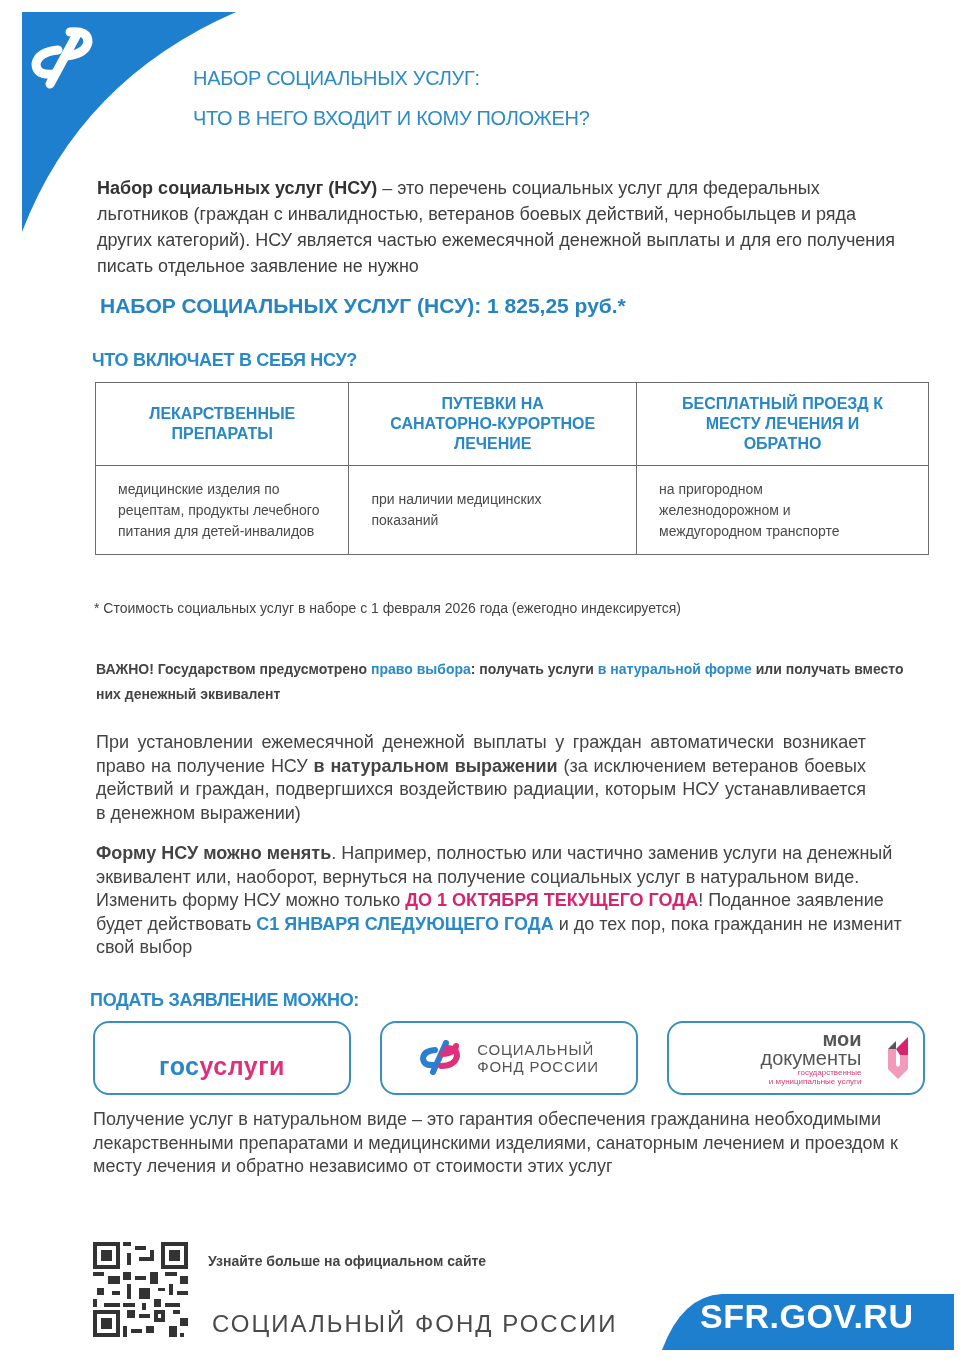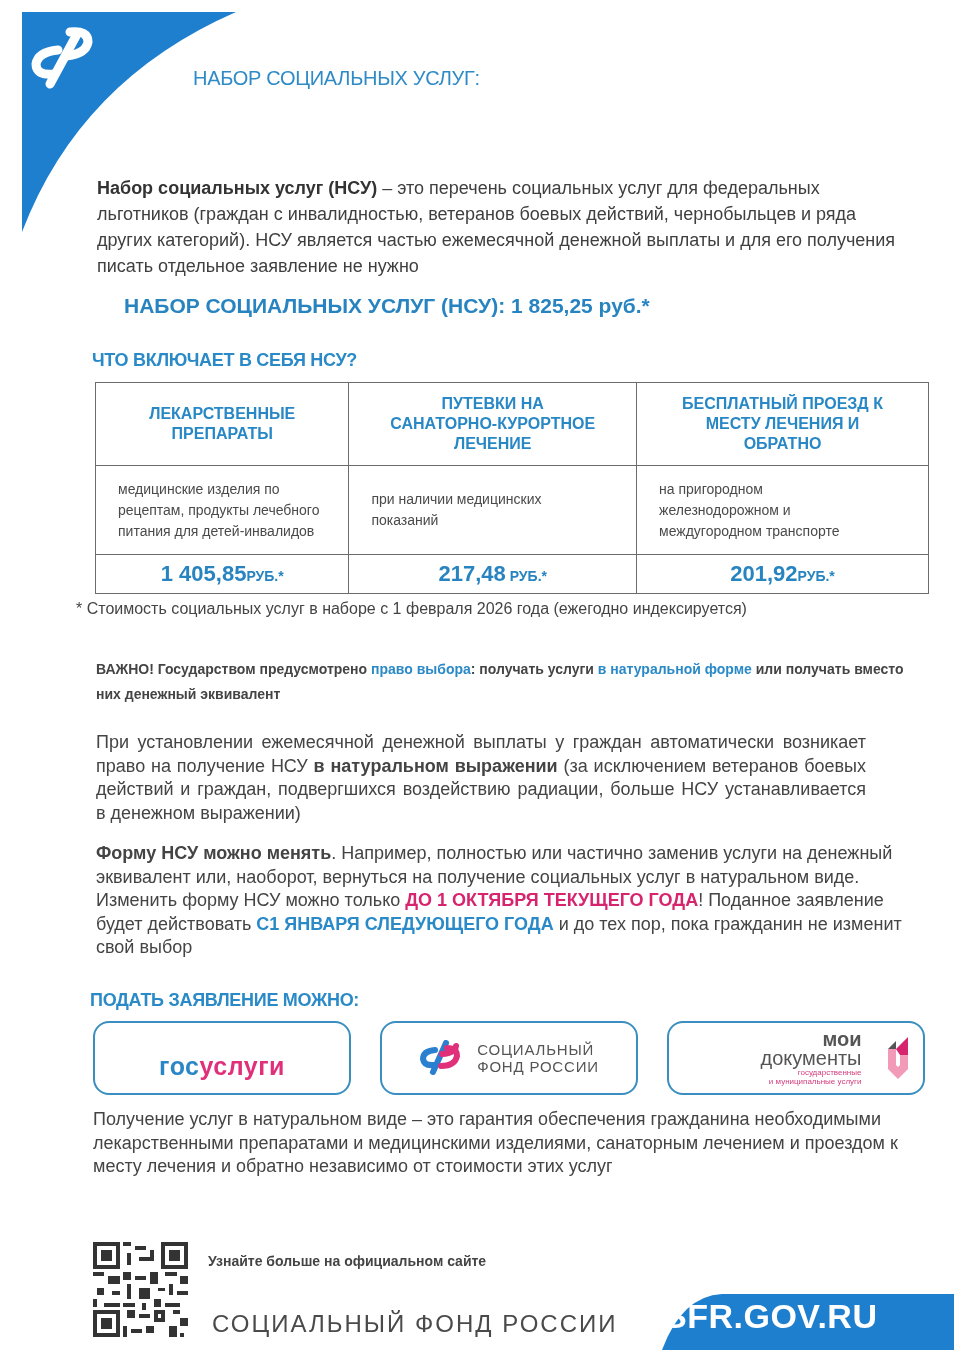--- a/index.html
+++ b/index.html
@@ -99,6 +99,7 @@
 
 <div class="abs title">
   <div>НАБОР СОЦИАЛЬНЫХ УСЛУГ:</div>
+  <div>ЧТО В НЕГО ВХОДИТ И КОМУ ПОЛОЖЕН?</div>
 </div>
 
 <div class="abs intro">

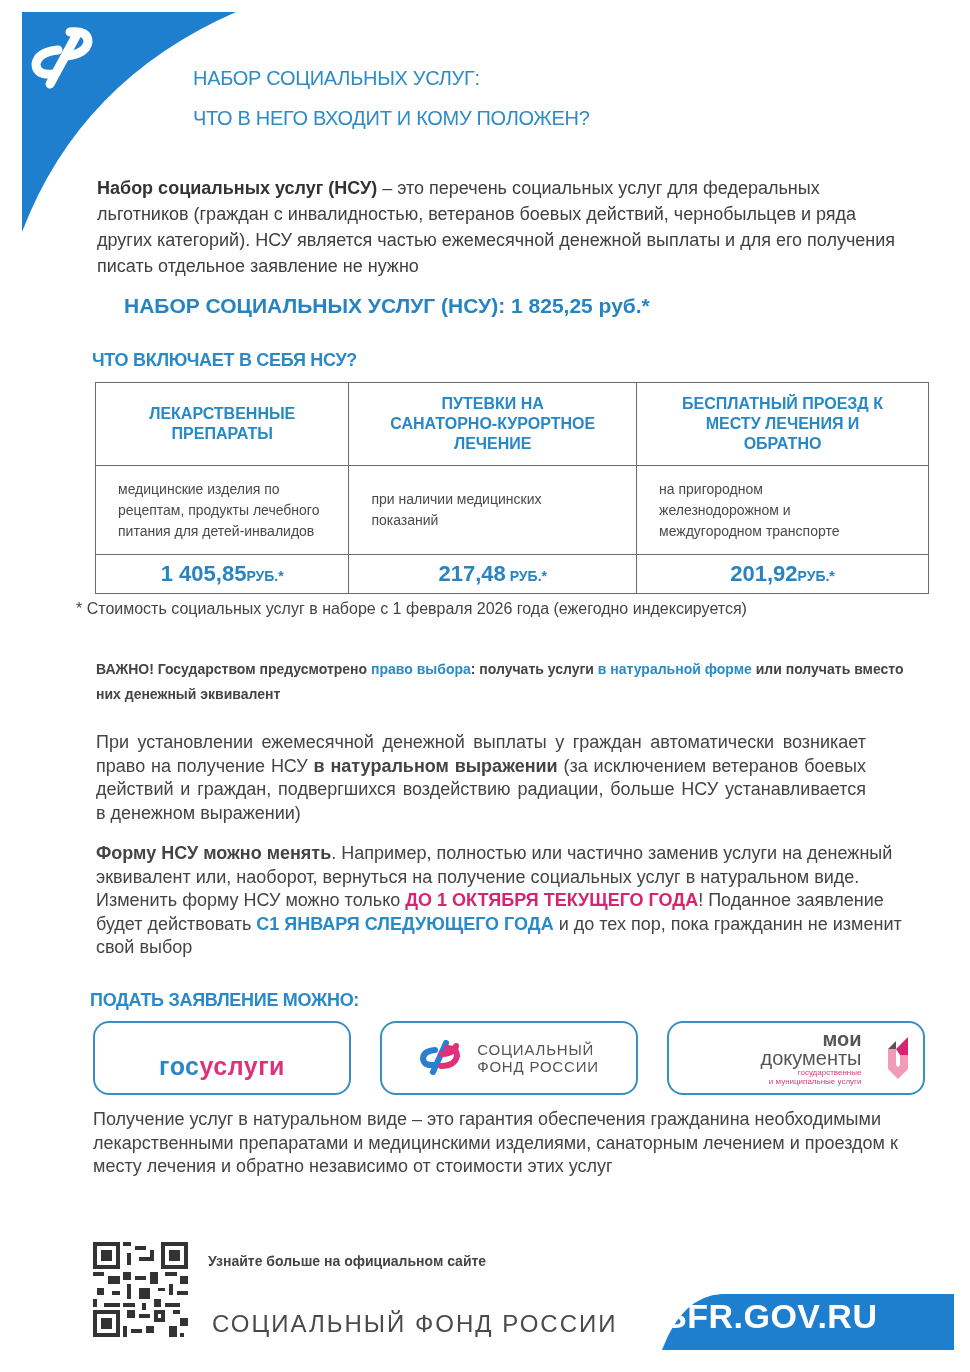--- a/index.html
+++ b/index.html
@@ -19,7 +19,7 @@
   }
   .intro b { color: #333; }
   .nsu-total {
-    left: 124px; top: 294px; font-size: 21px; font-weight: bold; color: #2784c0;
+    left: 100px; top: 294px; font-size: 21px; font-weight: bold; color: #2784c0;
   }
   .section-h {
     font-size: 18px; font-weight: bold; color: #2a8ac7; letter-spacing: -0.3px;

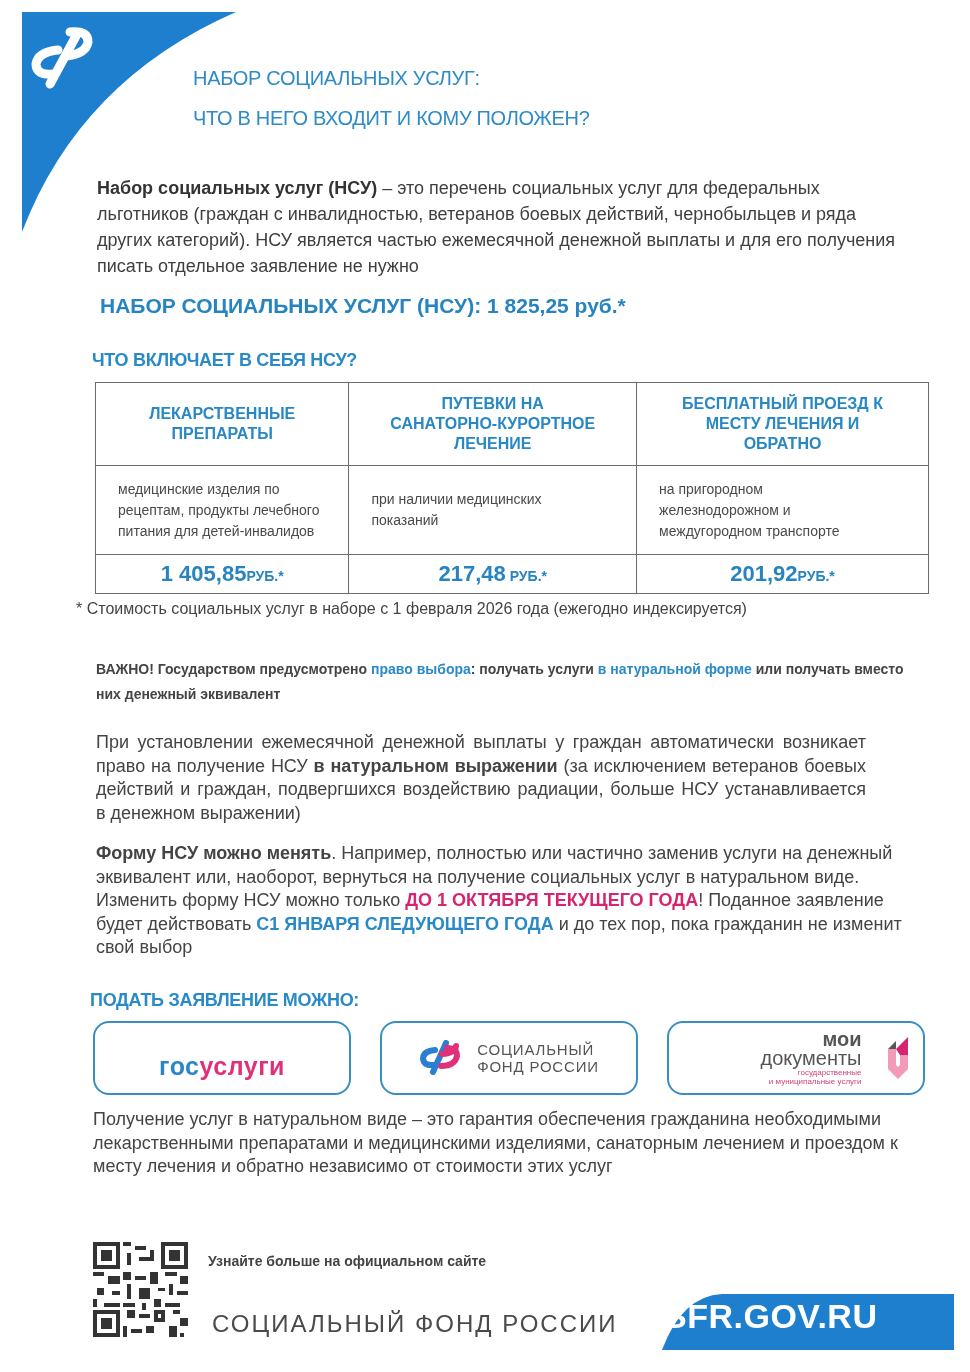--- a/index.html
+++ b/index.html
@@ -121,11 +121,6 @@
     <td>медицинские изделия по рецептам, продукты лечебного питания для детей-инвалидов</td>
     <td style="padding-right:50px;">при наличии медицинских показаний</td>
     <td style="padding-right:50px;">на пригородном железнодорожном и междугородном транспорте</td>
-  </tr>
-  <tr class="price">
-    <td><span>1 405,85</span><span class="unit">РУБ.*</span></td>
-    <td><span>217,48</span><span class="unit"> РУБ.*</span></td>
-    <td><span>201,92</span><span class="unit">РУБ.*</span></td>
   </tr>
 </tbody>
   </table>

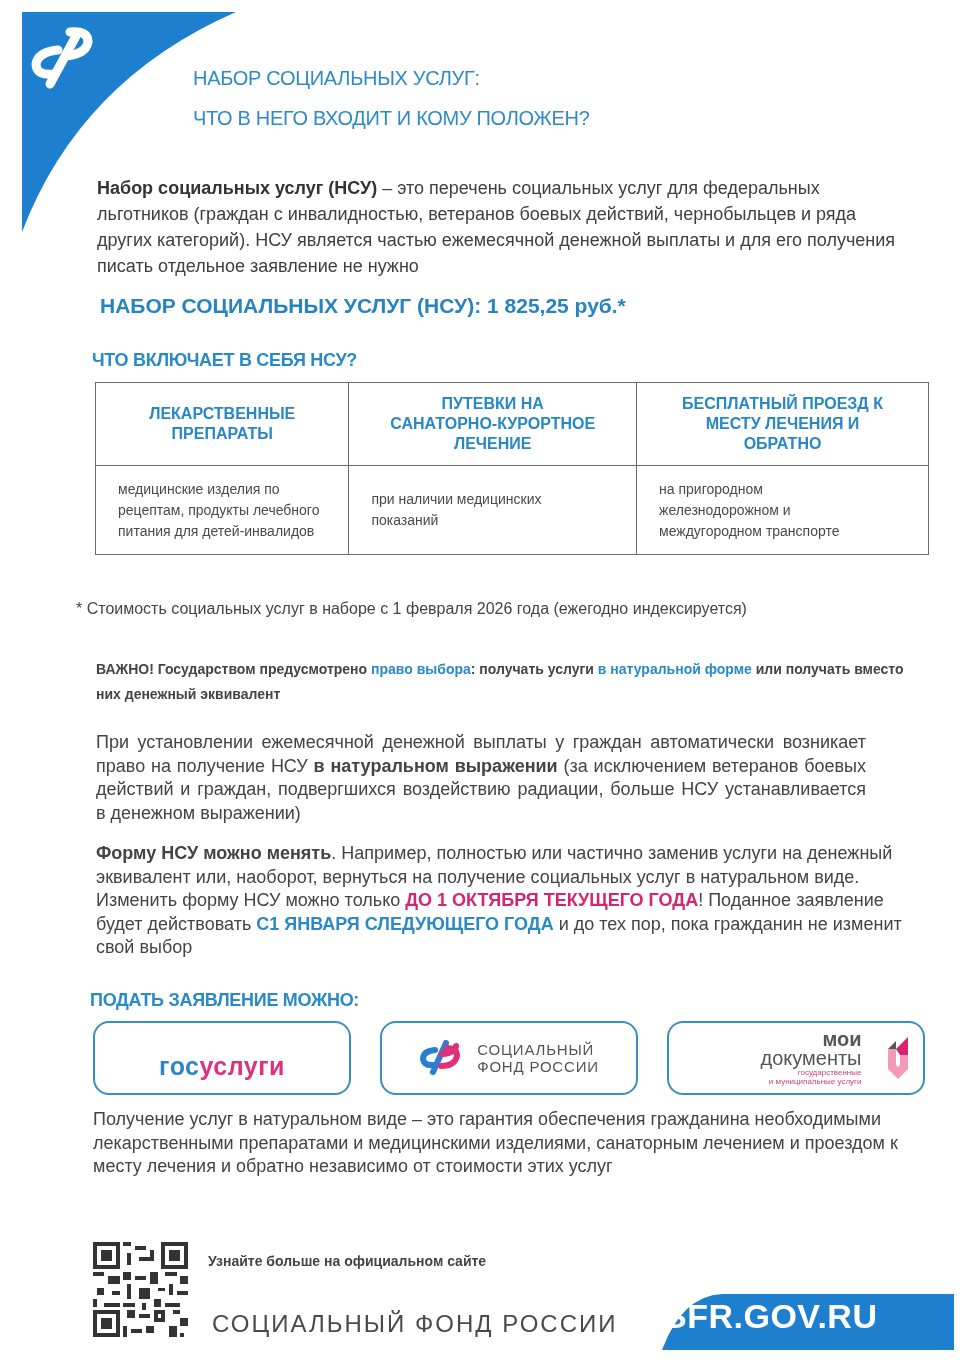--- a/index.html
+++ b/index.html
@@ -42,7 +42,7 @@
   }
   table.nsu tr.price td .unit { font-size: 14px; }
   .col1 { width: 300px; } .col2 { width: 254px; } .col3 { width: 278px; }
-  .footnote { left: 76px; top: 600px; font-size: 16px; color: #444; }
+  .footnote { left: 94px; top: 600px; font-size: 14px; color: #444; }
   .important {
     left: 96px; top: 657px; width: 830px; font-size: 14px; line-height: 25px;
     font-weight: bold; color: #444;

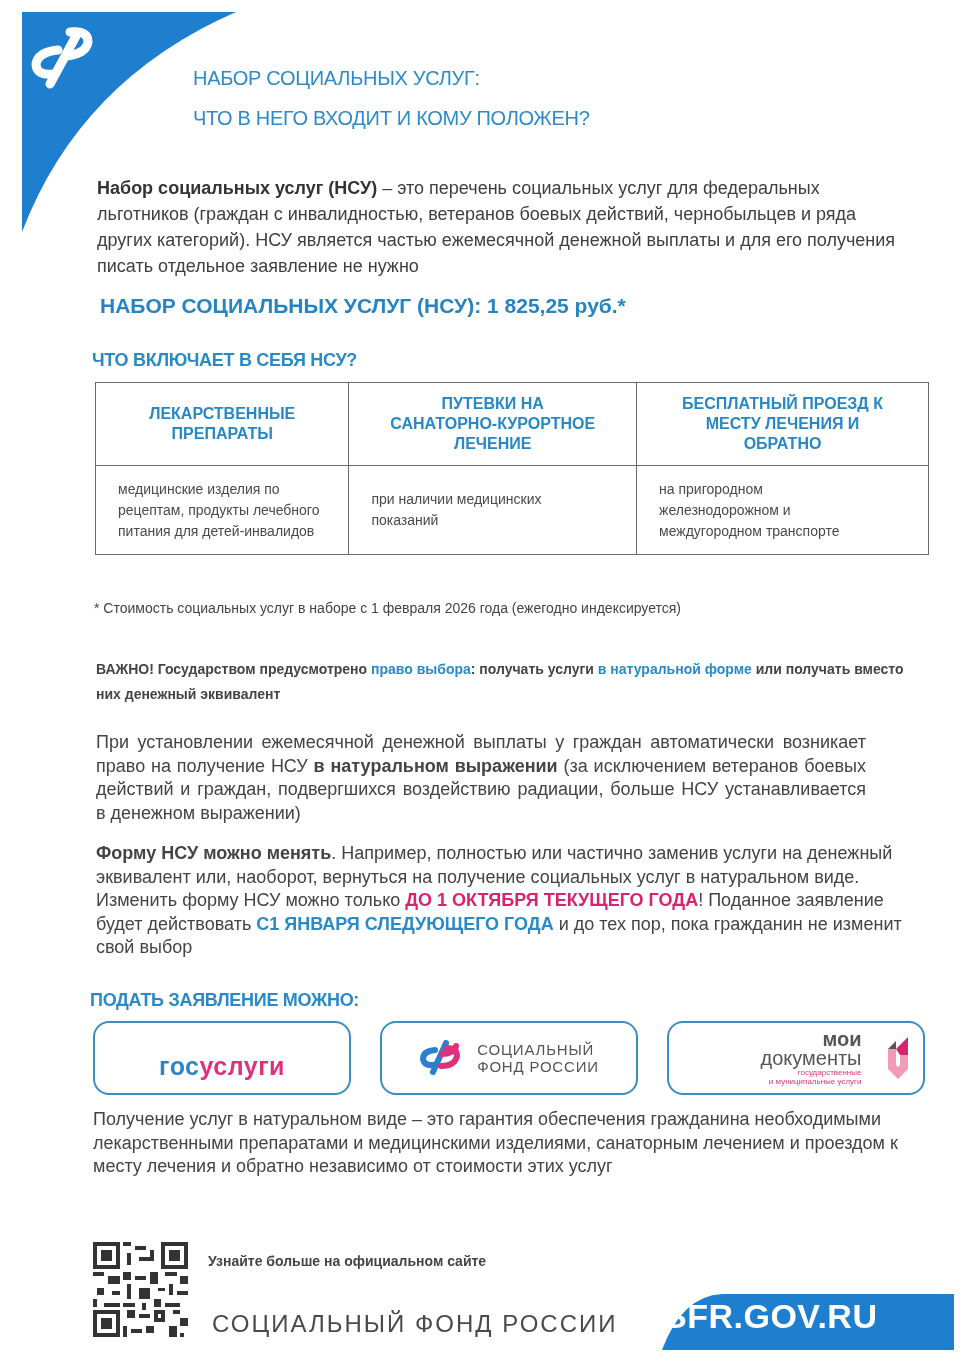--- a/index.html
+++ b/index.html
@@ -132,7 +132,7 @@
 </div>
 
 <div class="abs p1">
-  <span>При установлении ежемесячной денежной выплаты у граждан автоматически возникает право на получение НСУ </span><b>в натуральном выражении</b><span> (за исключением ветеранов боевых действий и граждан, подвергшихся воздействию радиации, больше НСУ устанавливается в денежном выражении)</span>
+  <span>При установлении ежемесячной денежной выплаты у граждан автоматически возникает право на получение НСУ </span><b>в натуральном выражении</b><span> (за исключением ветеранов боевых действий и граждан, подвергшихся воздействию радиации, которым НСУ устанавливается в денежном выражении)</span>
 </div>
 
 <div class="abs p2">

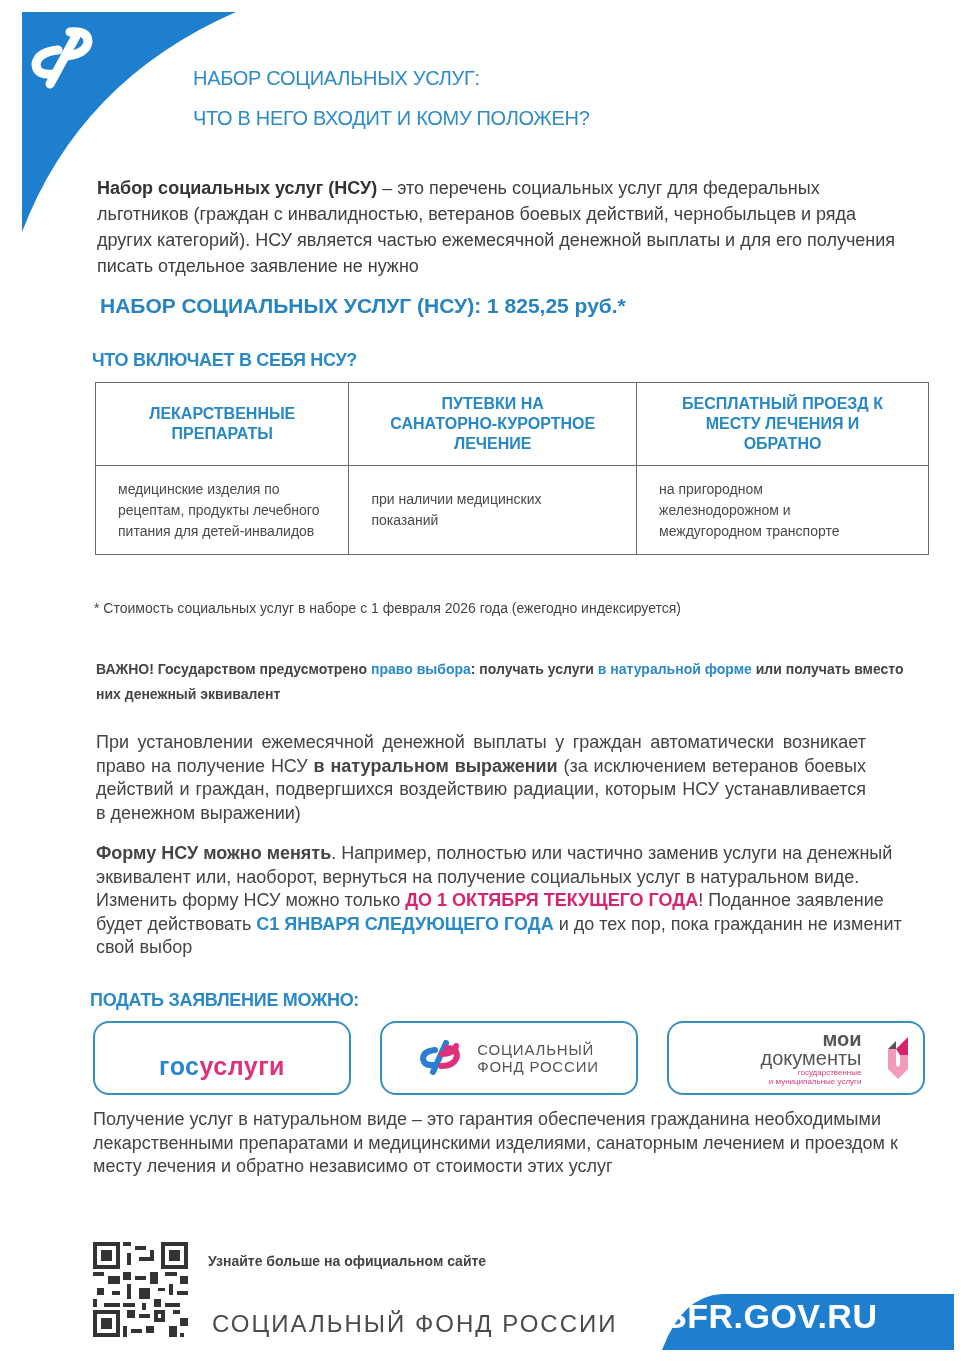--- a/index.html
+++ b/index.html
@@ -82,7 +82,7 @@
   .fund { left: 212px; top: 1310px; font-size: 24px; color: #4a4a4a; letter-spacing: 2px; }
   .site-band { left: 662px; top: 1292px; width: 292px; height: 58px; }
   .site-text {
-    left: 664px; top: 1297px; font-size: 34px; font-weight: bold; color: #ffffff; letter-spacing: 0.5px;
+    left: 700px; top: 1297px; font-size: 34px; font-weight: bold; color: #ffffff; letter-spacing: 0.5px;
   }
 </style>
 </head>

